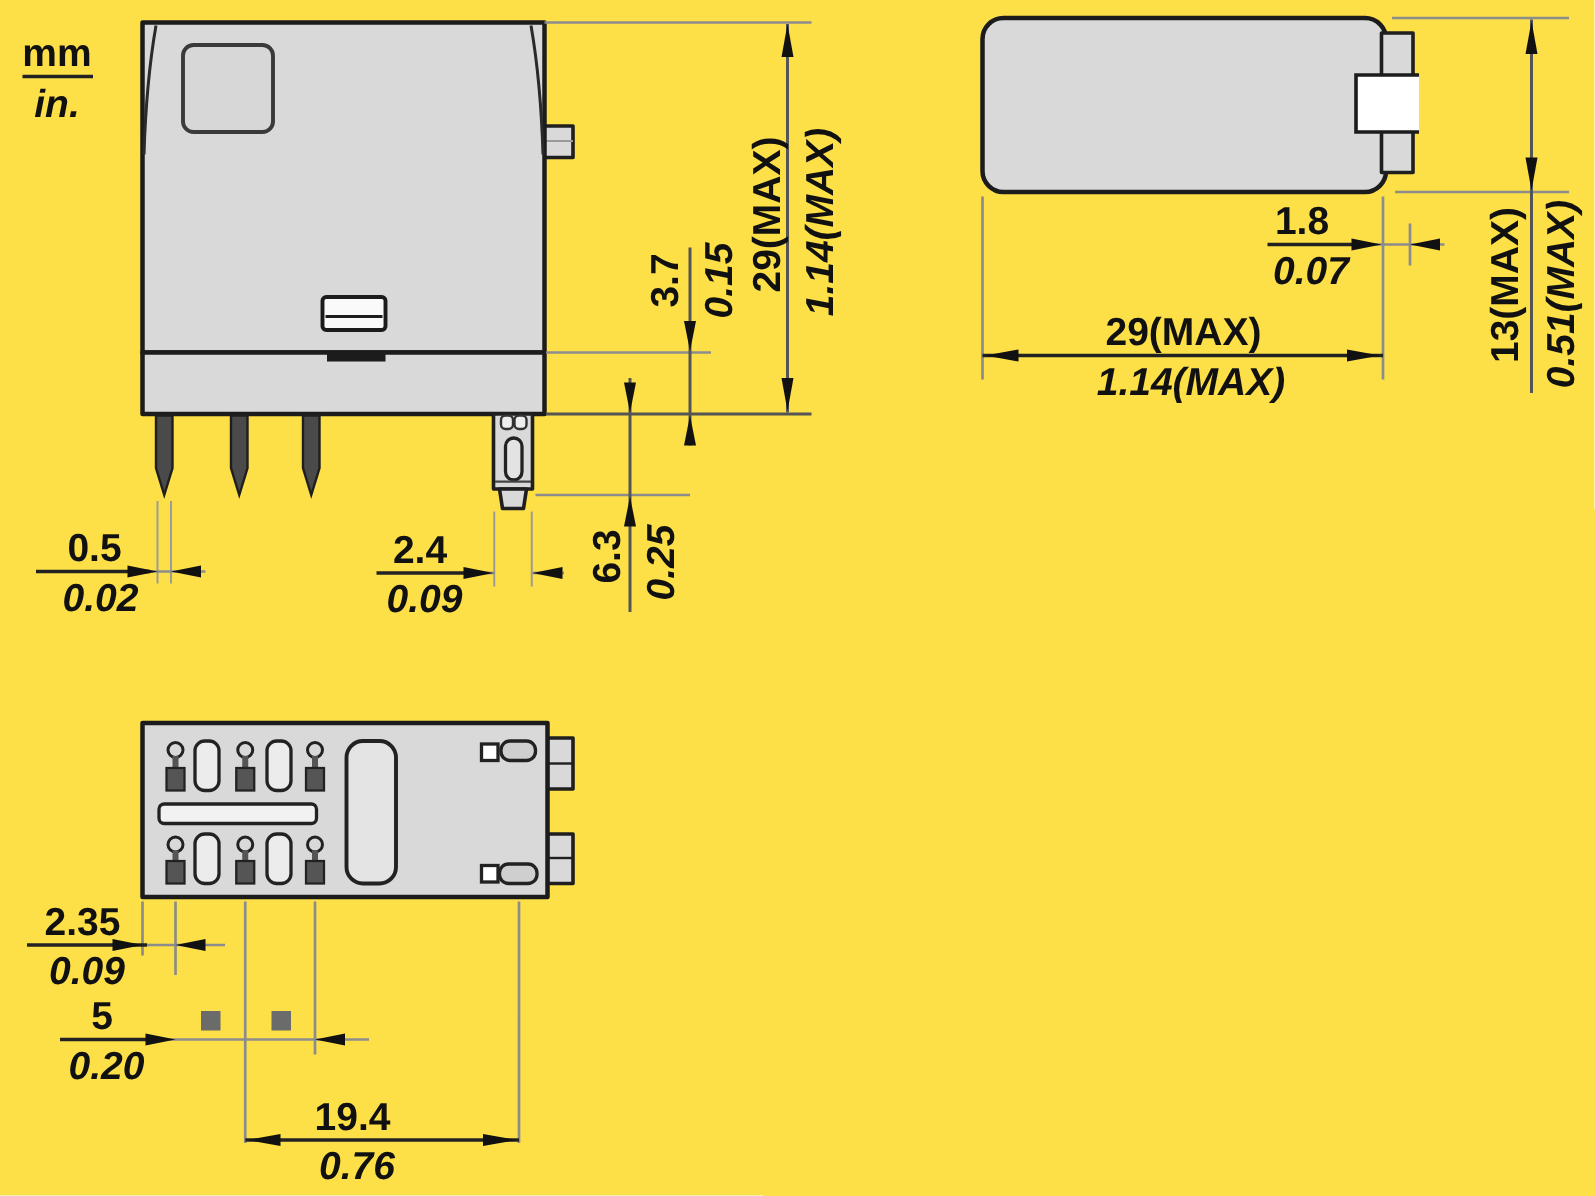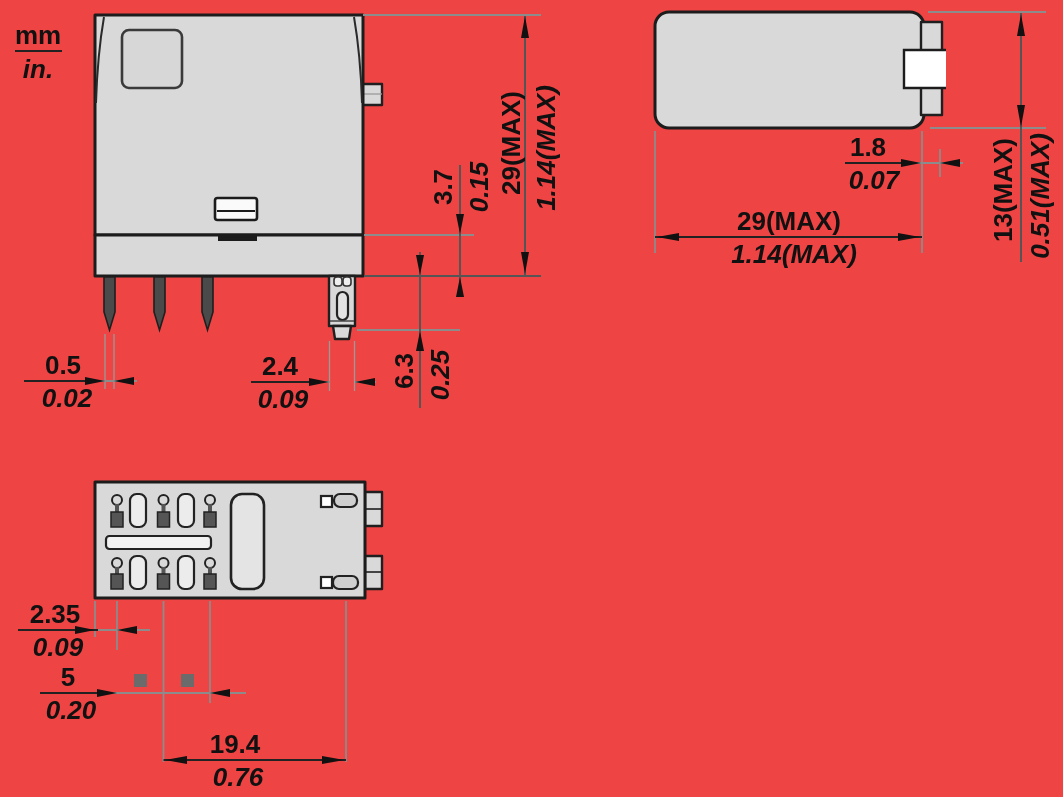--- a/index.html
+++ b/index.html
@@ -7,7 +7,7 @@
     position: relative;
     width: 1063px;
     height: 797px;
-    background: #ef4444;
+    background: #fde047;
     font-family: "Liberation Sans", sans-serif;
   }
   svg text {

